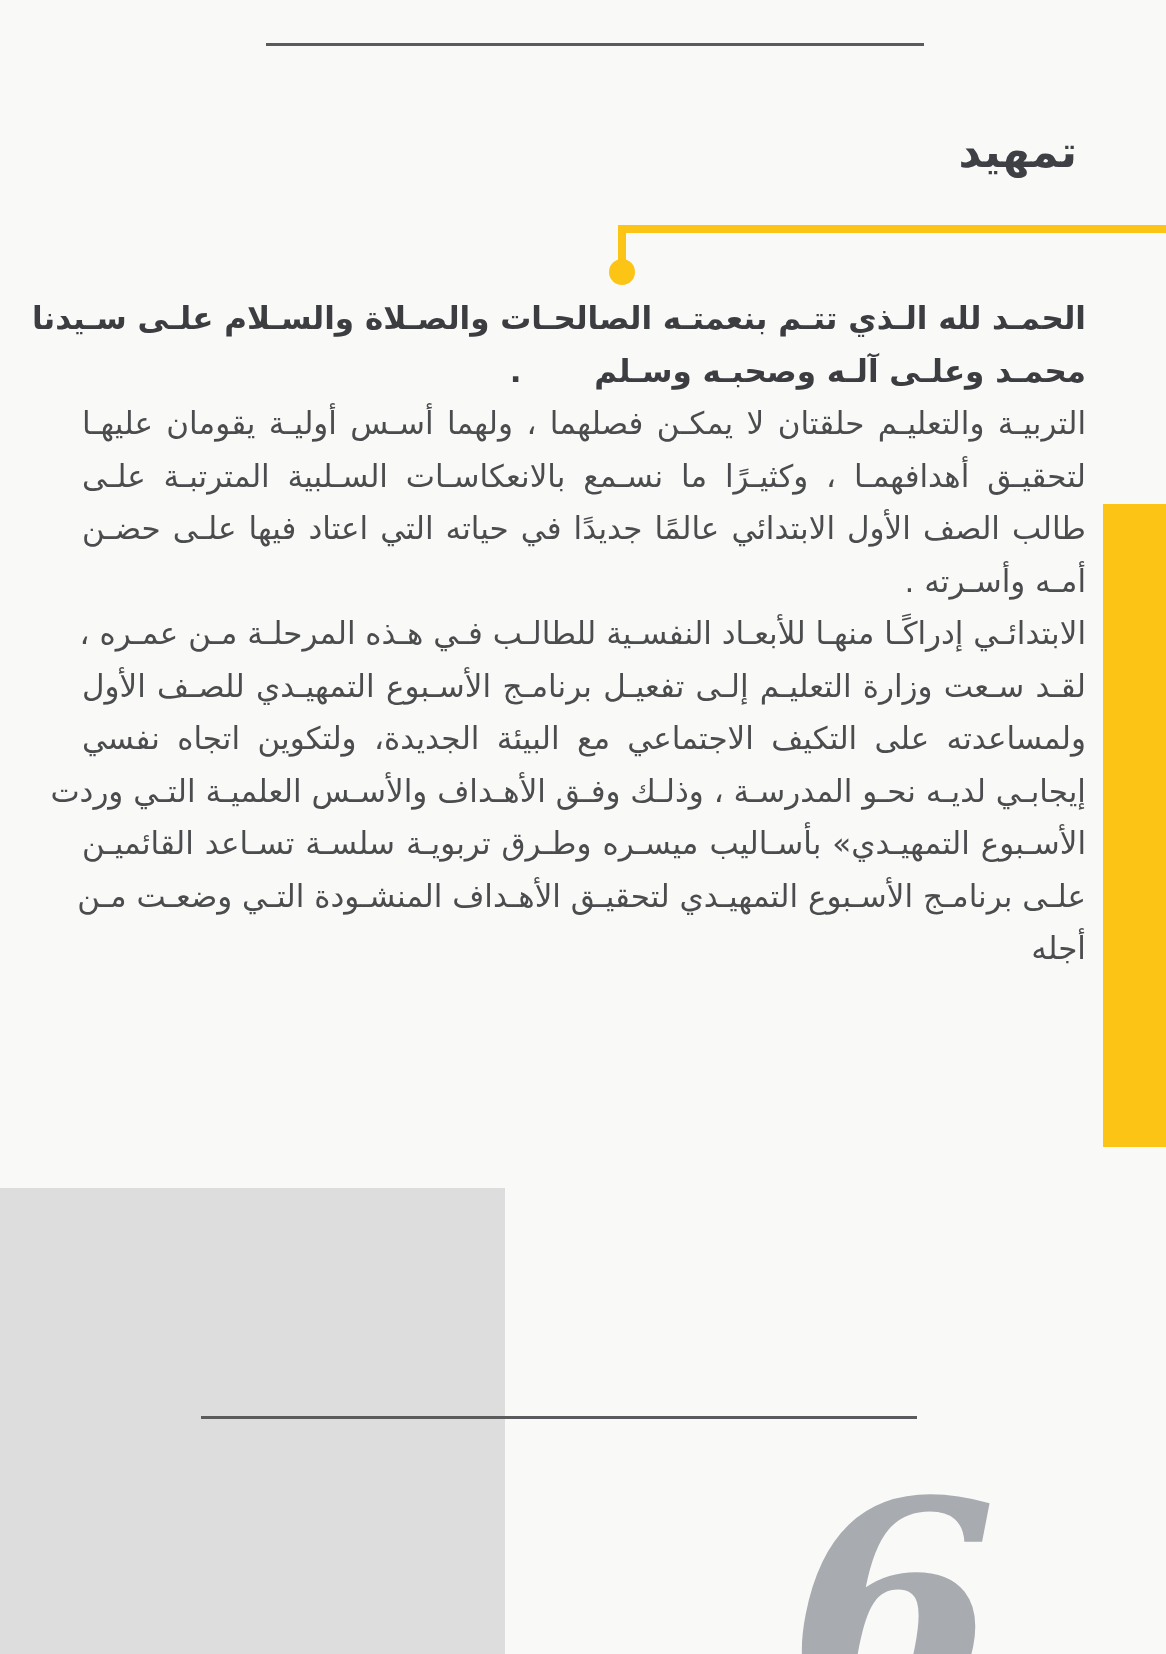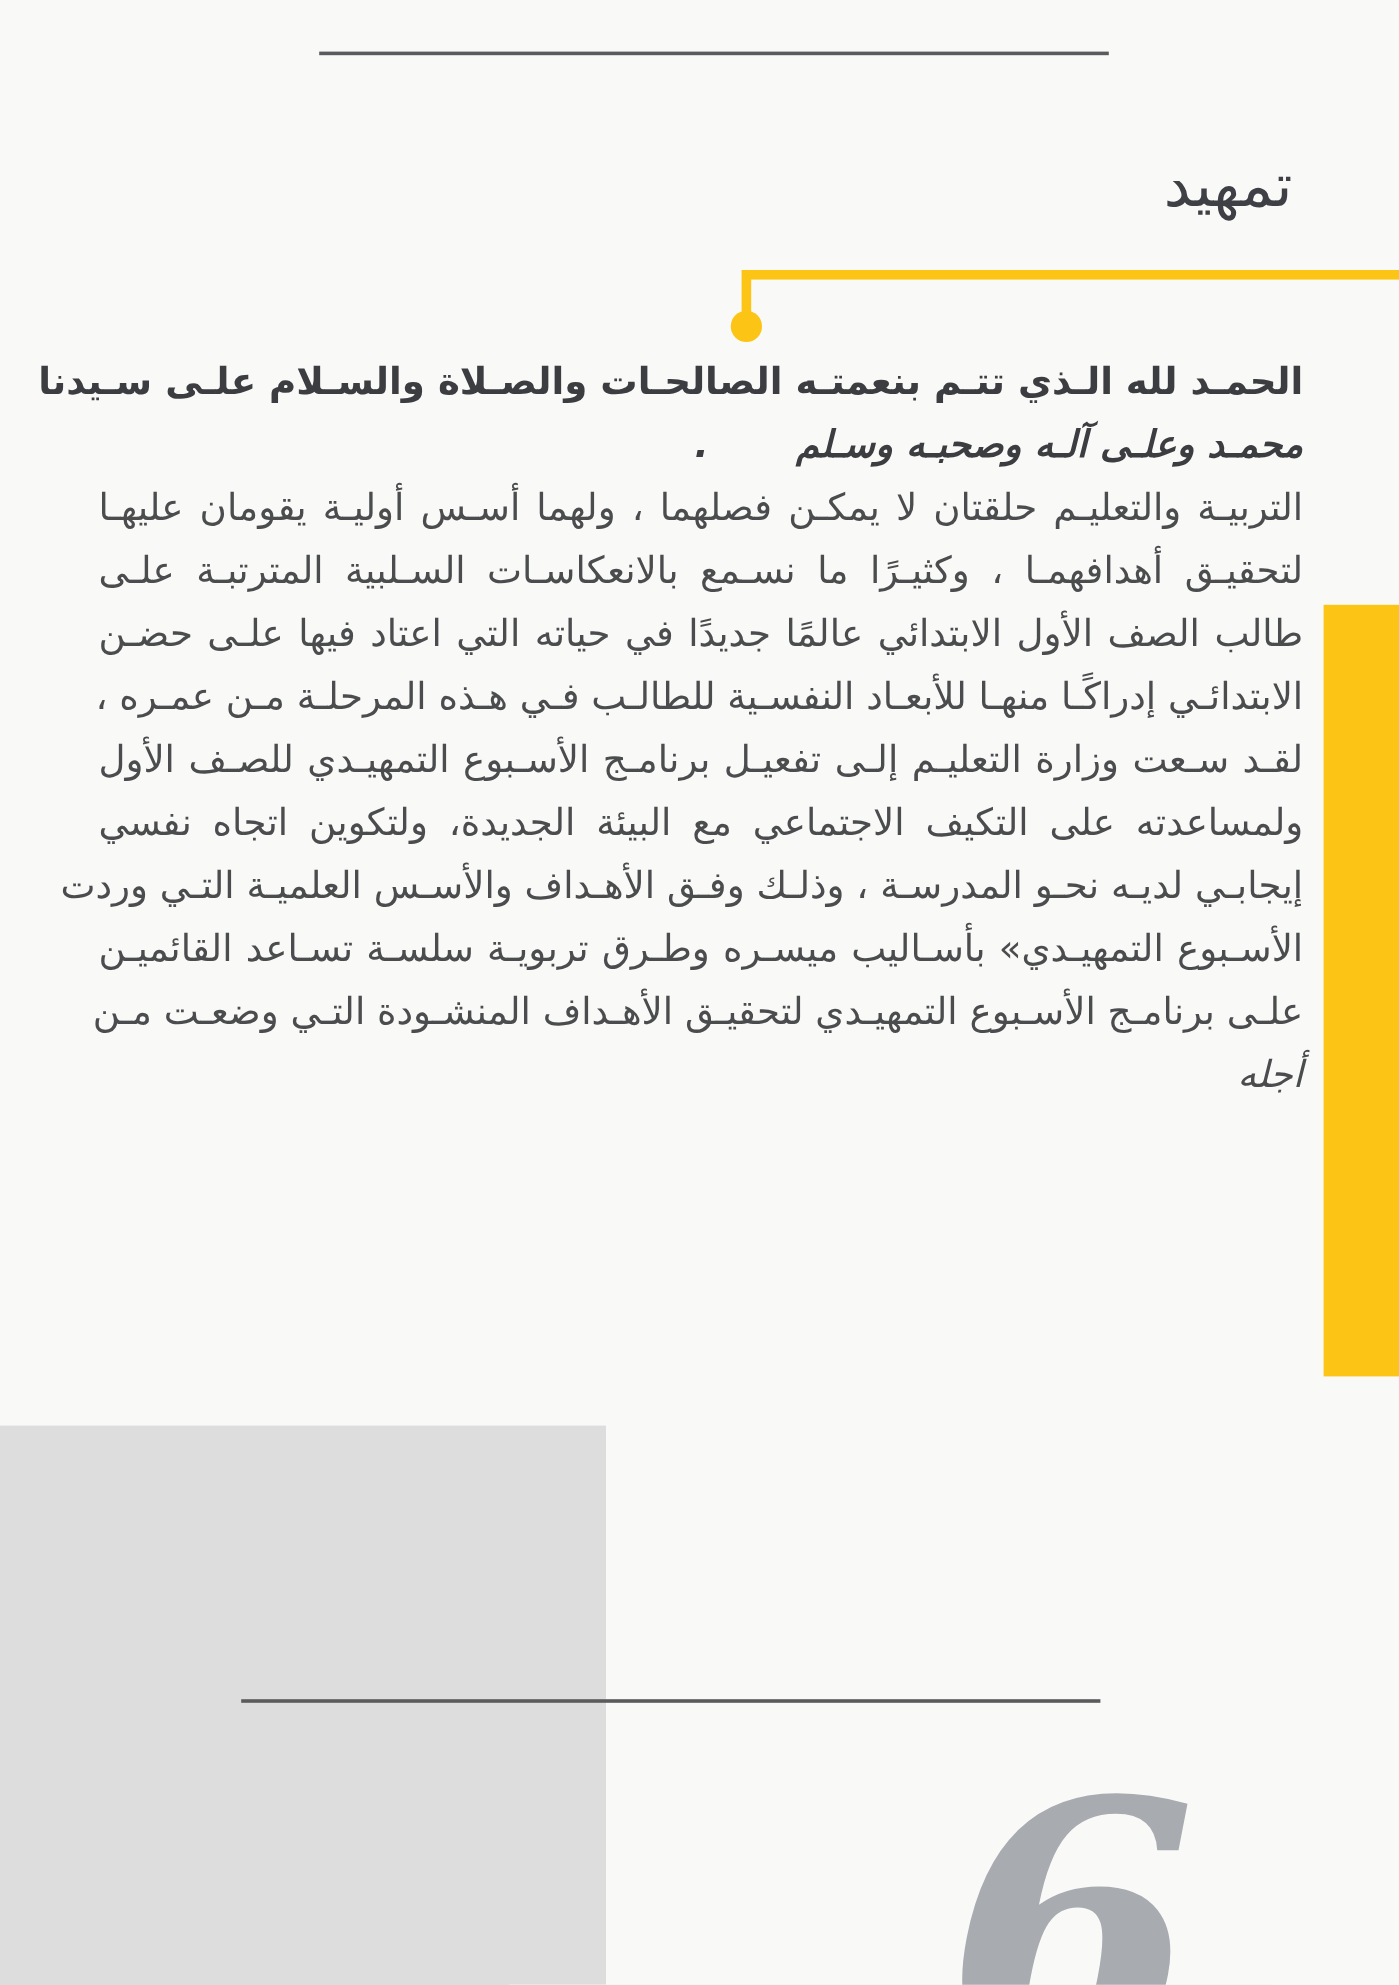--- a/index.html
+++ b/index.html
@@ -24,7 +24,7 @@
   .title{
     position:absolute;top:126px;right:89px;margin:0;
     direction:rtl;
-    font-size:50px;font-weight:normal;color:#3e4045;
+    font-size:44px;font-weight:bold;color:#3e4045;
     letter-spacing:0;
   }
   

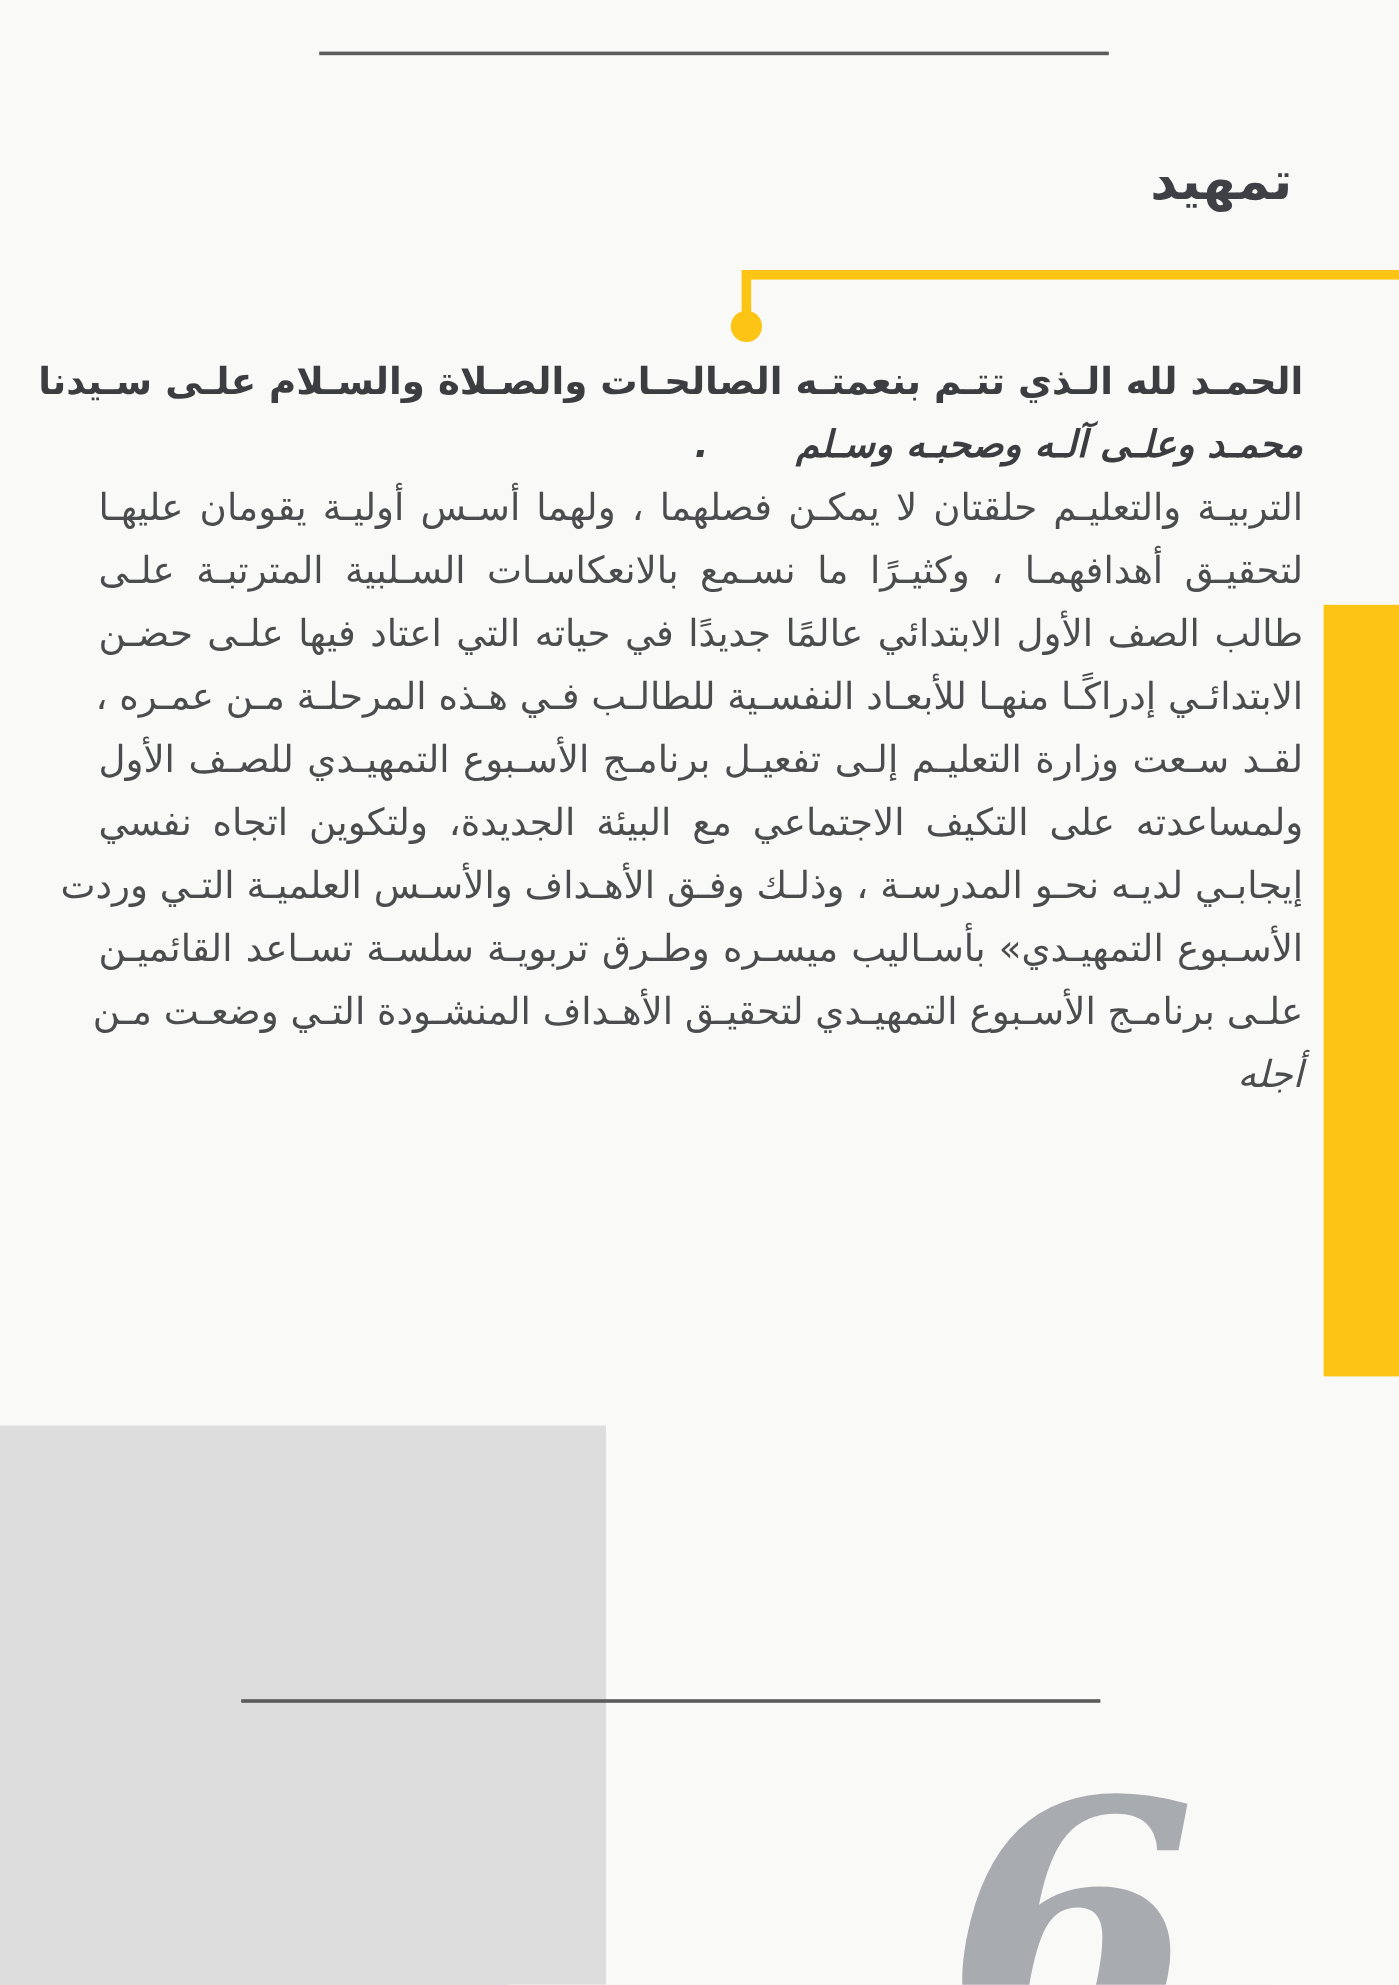--- a/index.html
+++ b/index.html
@@ -56,7 +56,7 @@
     overflow:visible;
     white-space:nowrap;
   }
-  .line.last{text-align-last:right;font-style:italic;}
+  .line.last{text-align-last:right;}
   .line.bold{font-weight:bold;color:#3c3d41;}
 </style>
 </head>

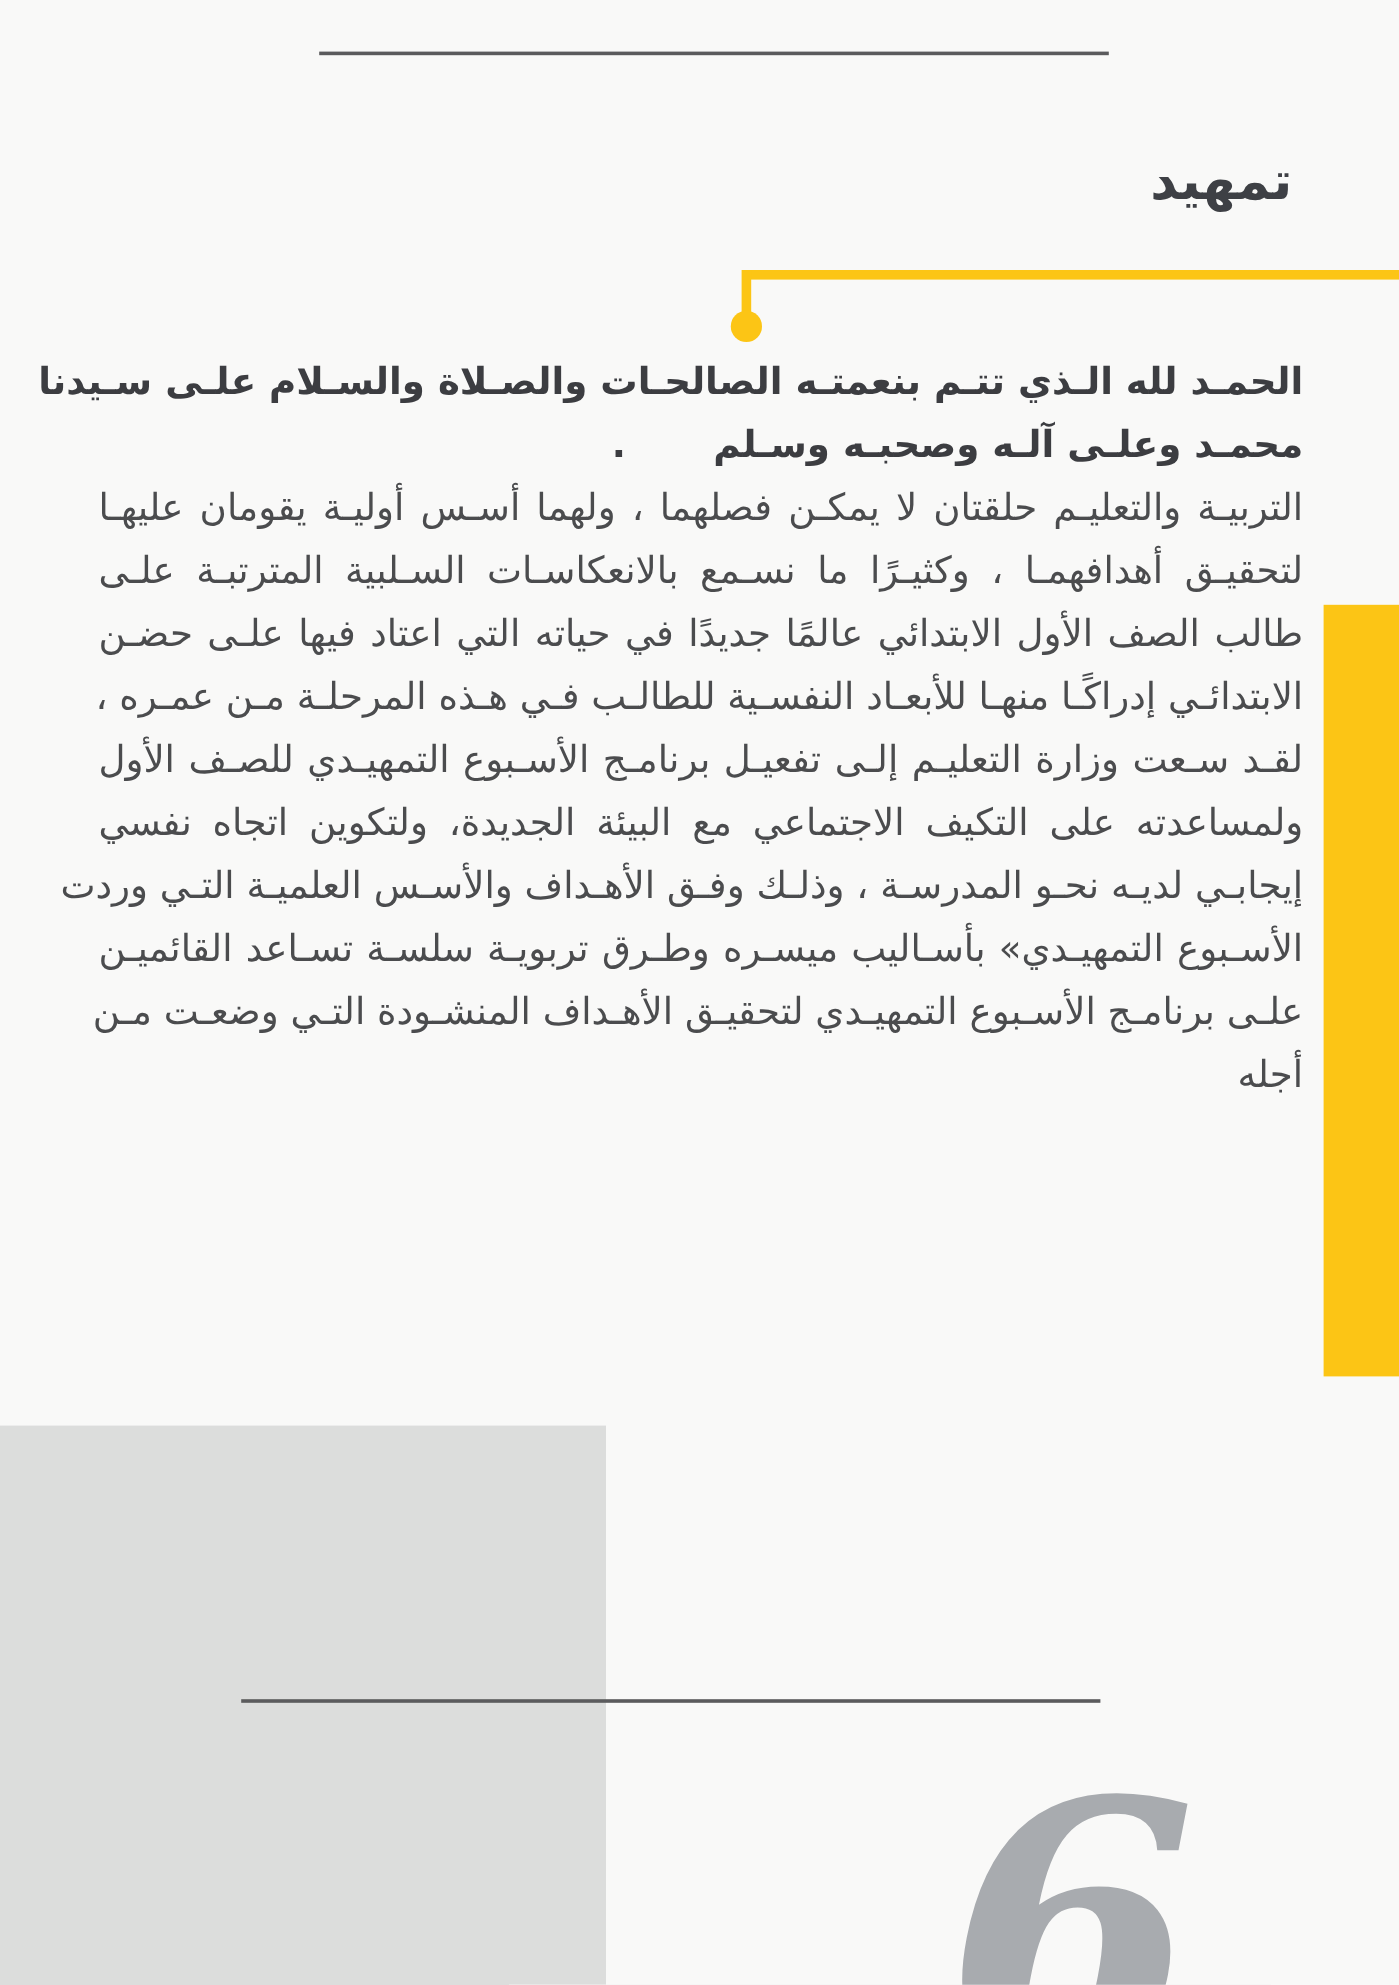--- a/index.html
+++ b/index.html
@@ -81,6 +81,7 @@
     <div class="line">التربيـة والتعليـم حلقتان لا يمكـن فصلهما ، ولهما أسـس أوليـة يقومان عليهـا</div>
     <div class="line">لتحقيـق أهدافهمـا ، وكثيـرًا ما نسـمع بالانعكاسـات السـلبية المترتبـة علـى</div>
     <div class="line">طالب الصف الأول الابتدائي عالمًا جديدًا في حياته التي اعتاد فيها علـى حضـن</div>
+    <div class="line last">أمـه وأسـرته .</div>
     <div class="line">الابتدائـي إدراكًـا منهـا للأبعـاد النفسـية للطالـب فـي هـذه المرحلـة مـن عمـره ،</div>
     <div class="line">لقـد سـعت وزارة التعليـم إلـى تفعيـل برنامـج الأسـبوع التمهيـدي للصـف الأول</div>
     <div class="line">ولمساعدته على التكيف الاجتماعي مع البيئة الجديدة، ولتكوين اتجاه نفسي</div>

